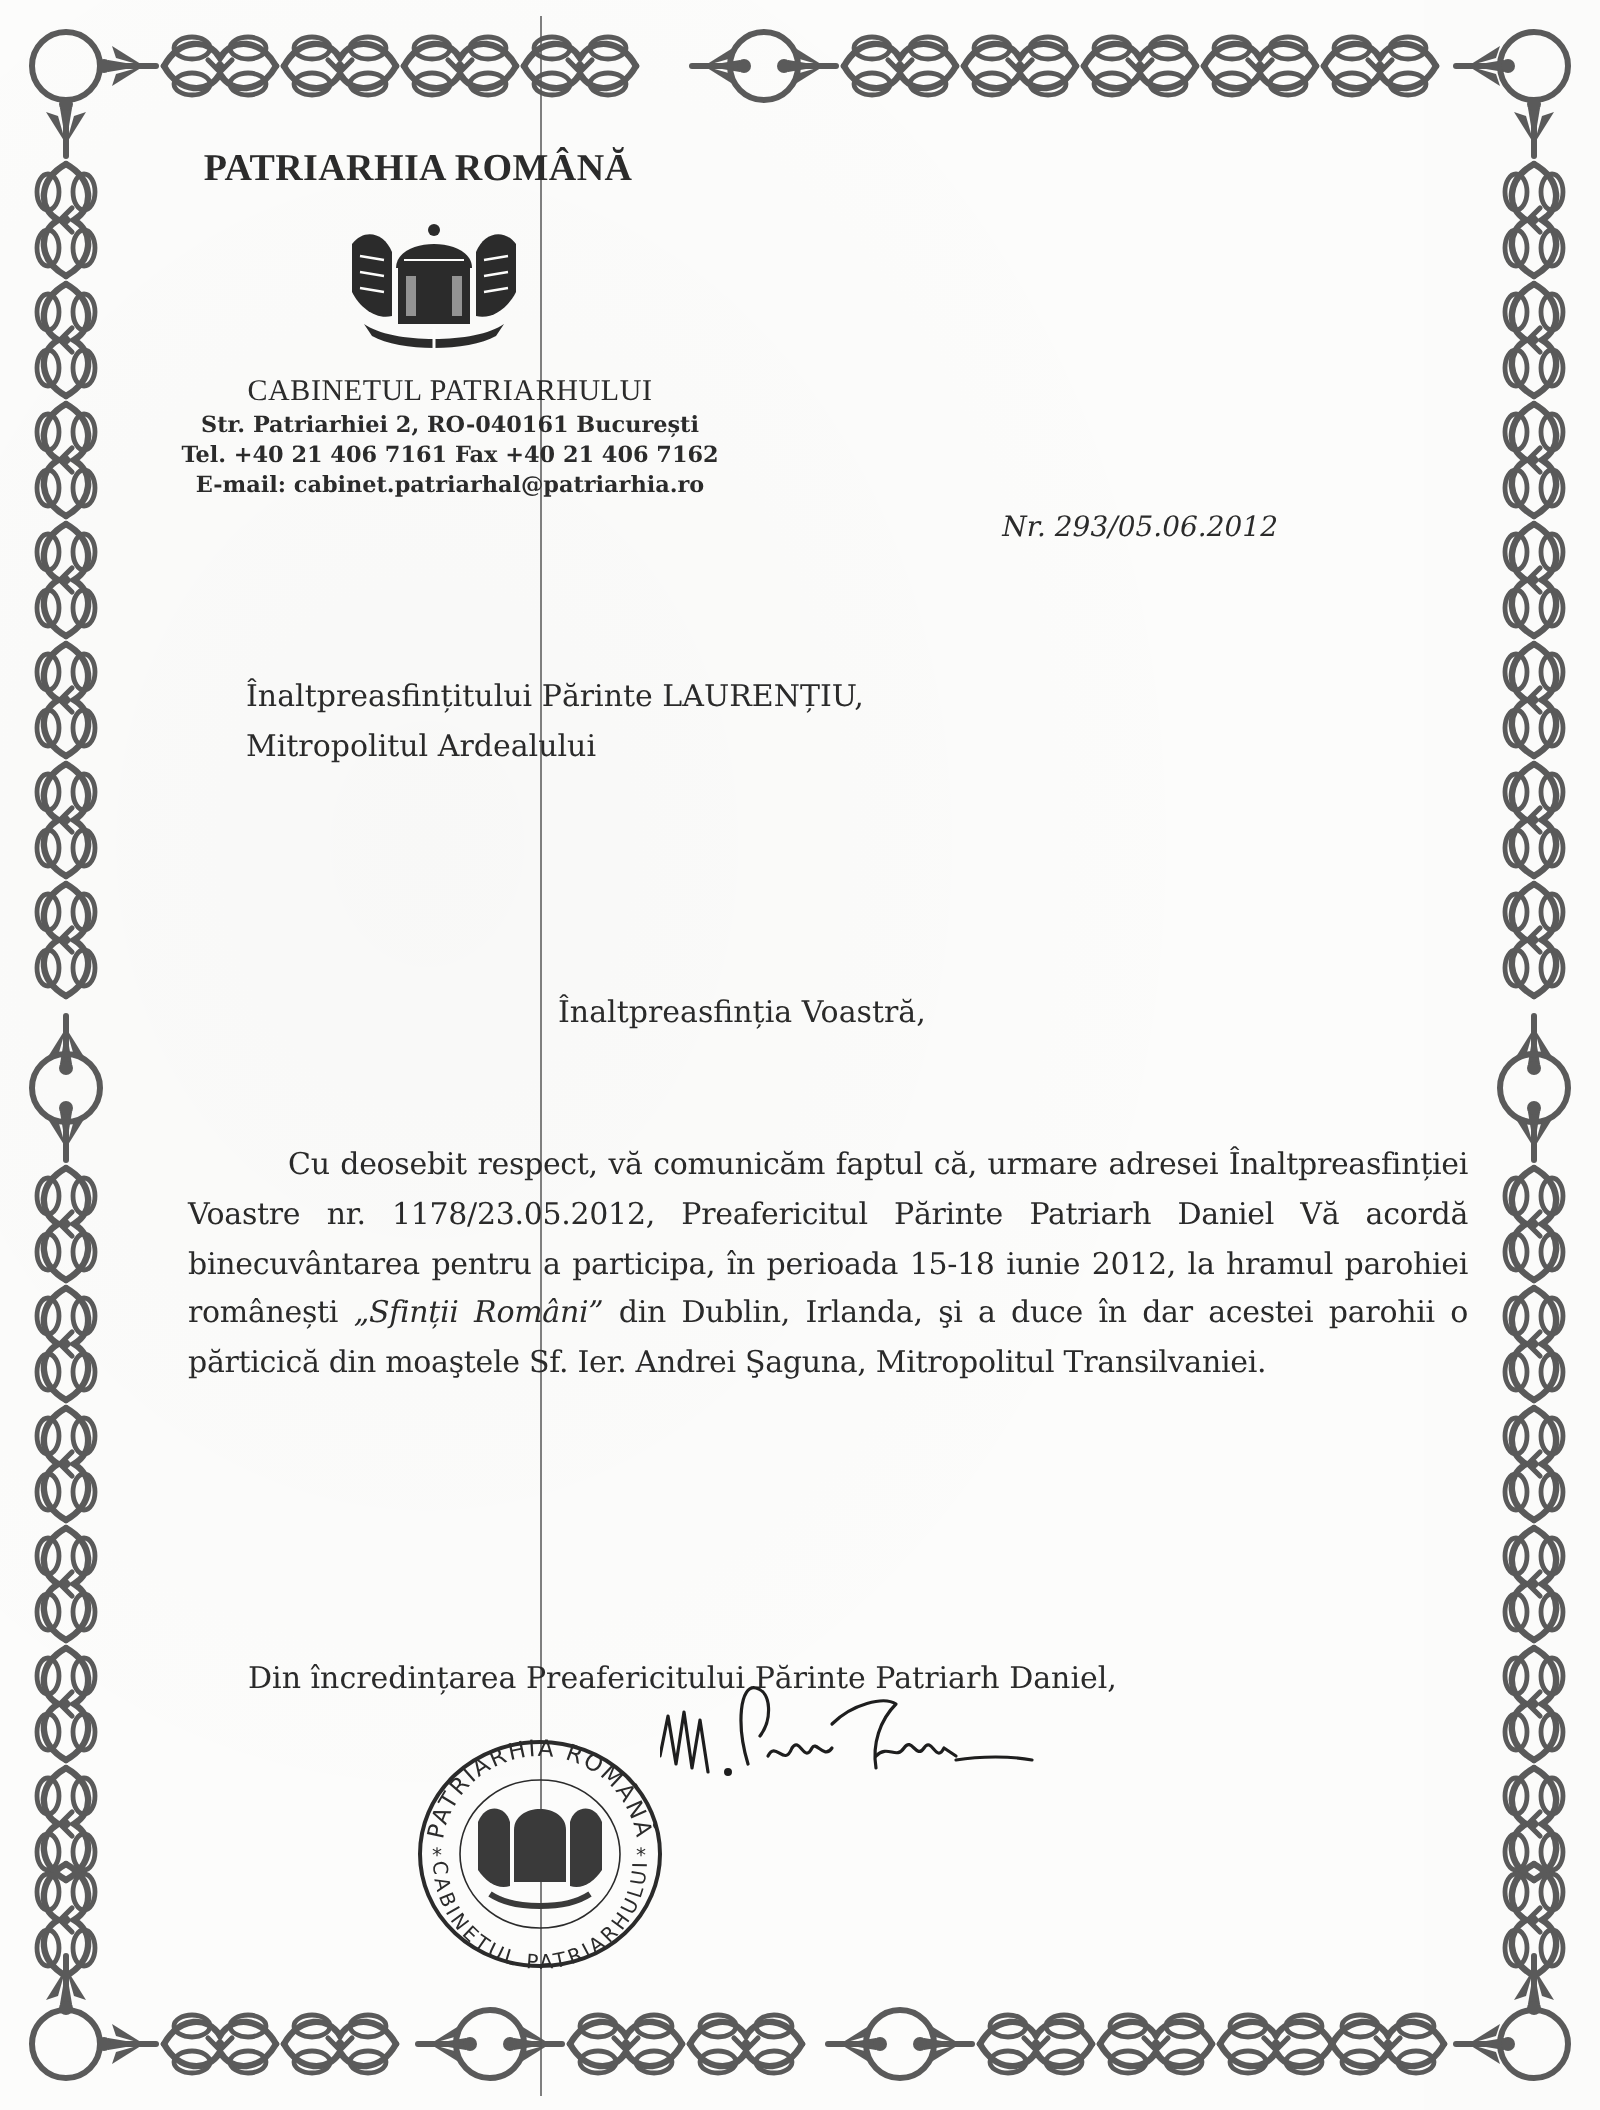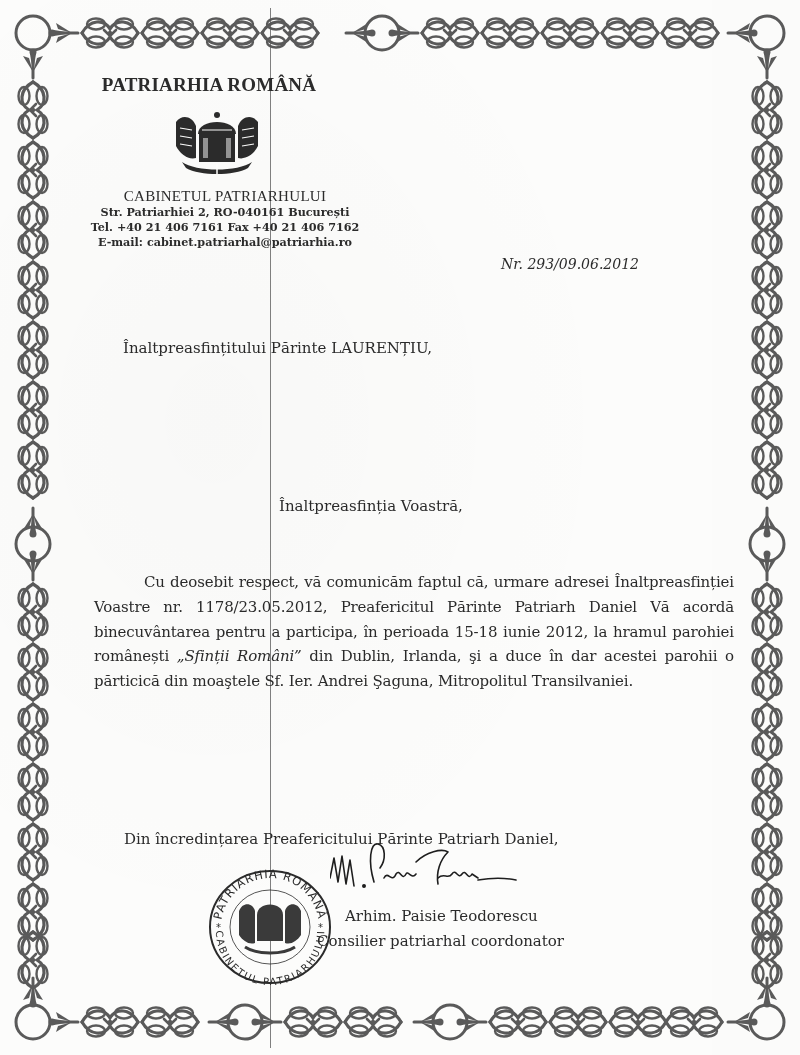--- a/index.html
+++ b/index.html
@@ -208,7 +208,7 @@
     <div class="contact-line">E-mail: cabinet.patriarhal@patriarhia.ro</div>
   </div>
 
-  <div class="ref-number">Nr. 293/09.06.2012</div>
+  <div class="ref-number">Nr. 293/05.06.2012</div>
 
   <div class="addressee">
     <div>Înaltpreasfințitului Părinte LAURENȚIU,</div>

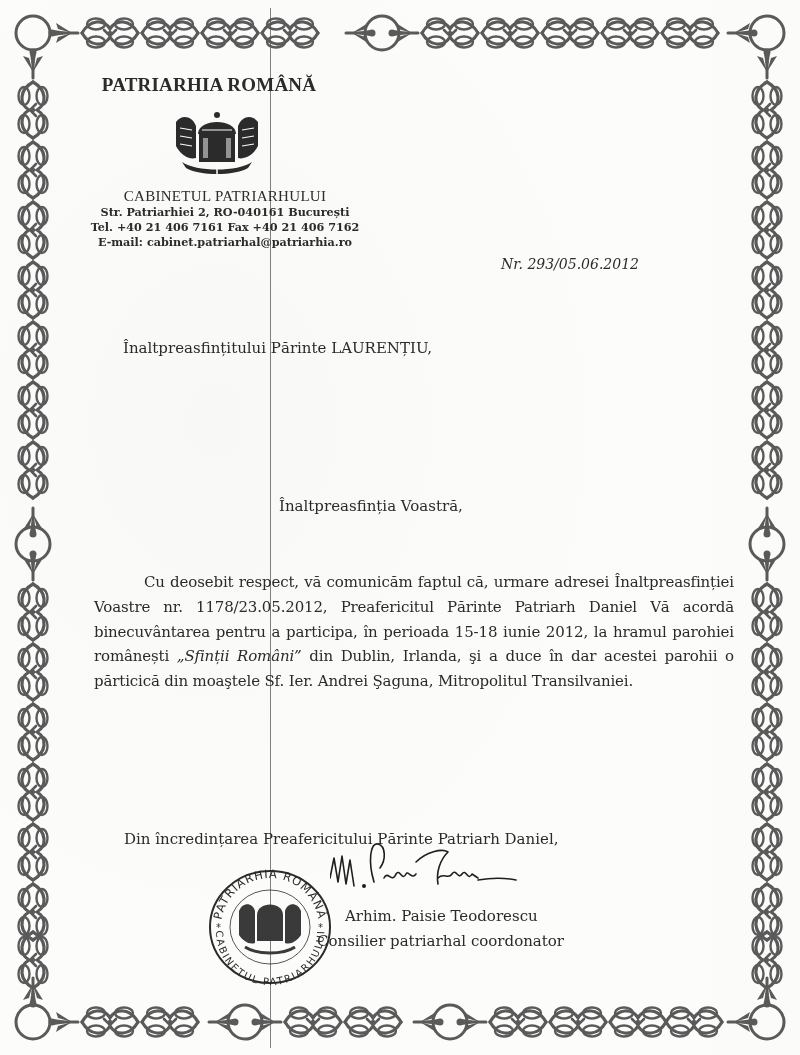--- a/index.html
+++ b/index.html
@@ -212,6 +212,7 @@
 
   <div class="addressee">
     <div>Înaltpreasfințitului Părinte LAURENȚIU,</div>
+    <div>Mitropolitul Ardealului</div>
   </div>
 
   <div class="salutation">Înaltpreasfinția Voastră,</div>

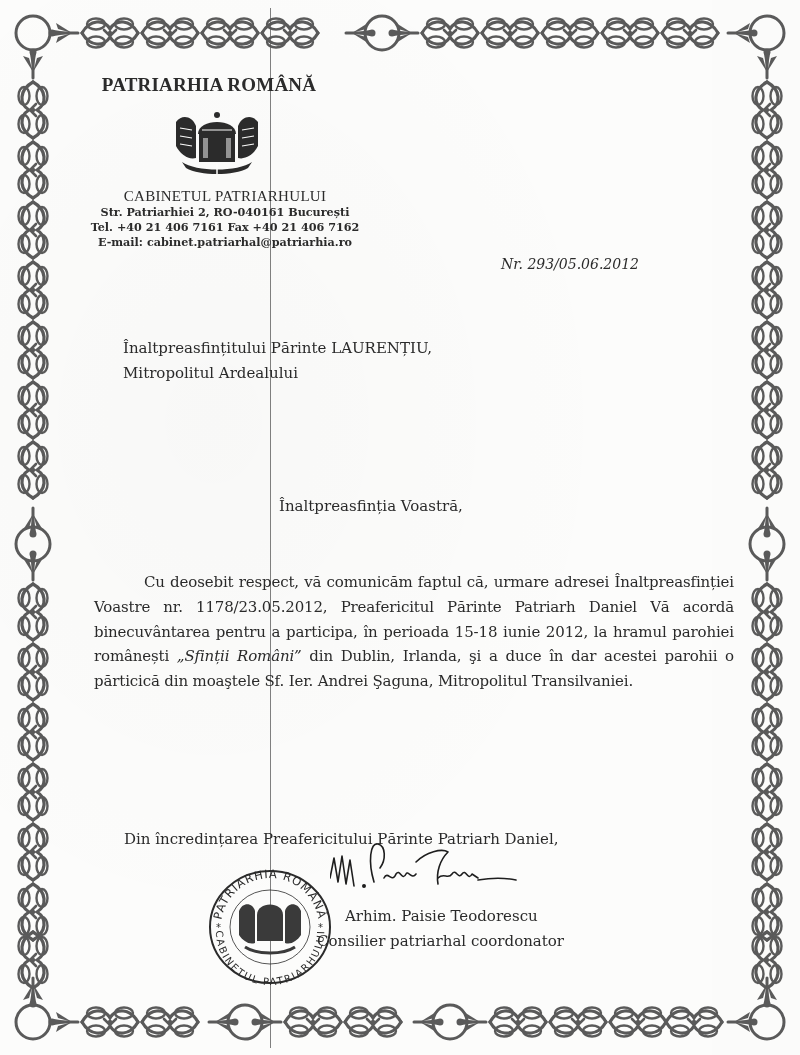--- a/index.html
+++ b/index.html
@@ -259,10 +259,6 @@
     </g>
   </svg>
 
-  <div class="signer">
-    <div class="name-line">Arhim. Paisie Teodorescu</div>
-    <div class="title-line">Consilier patriarhal coordonator</div>
-  </div>
 
 </div>
 

